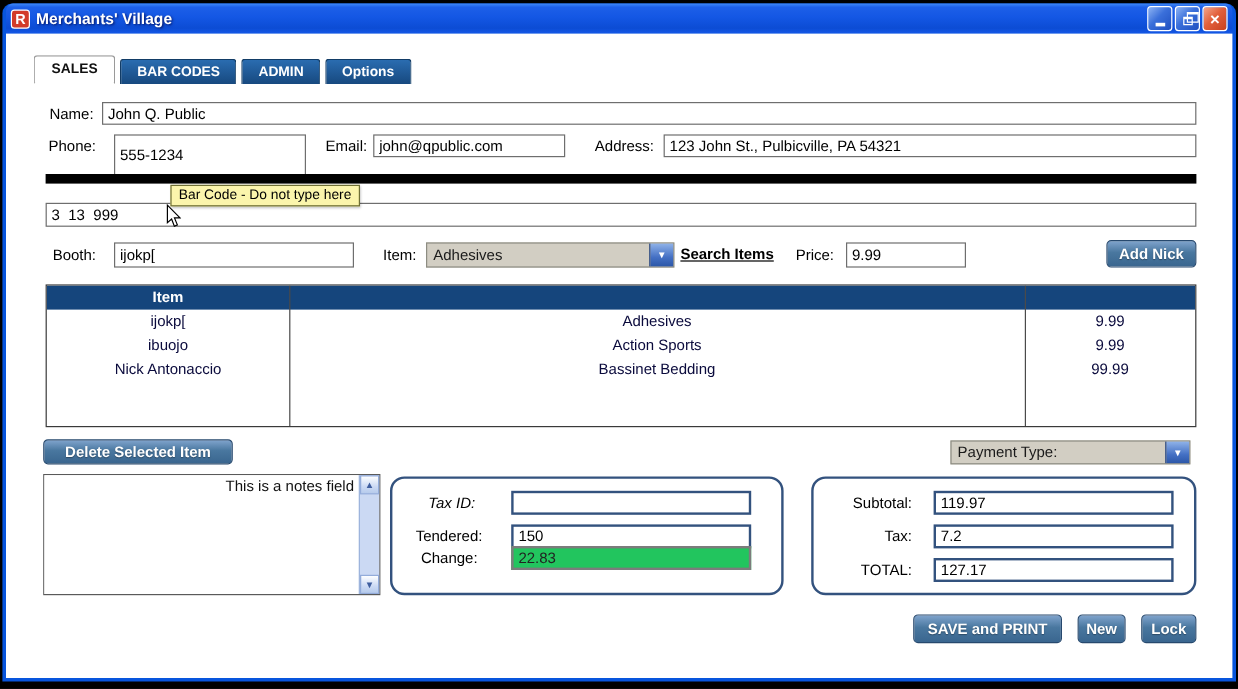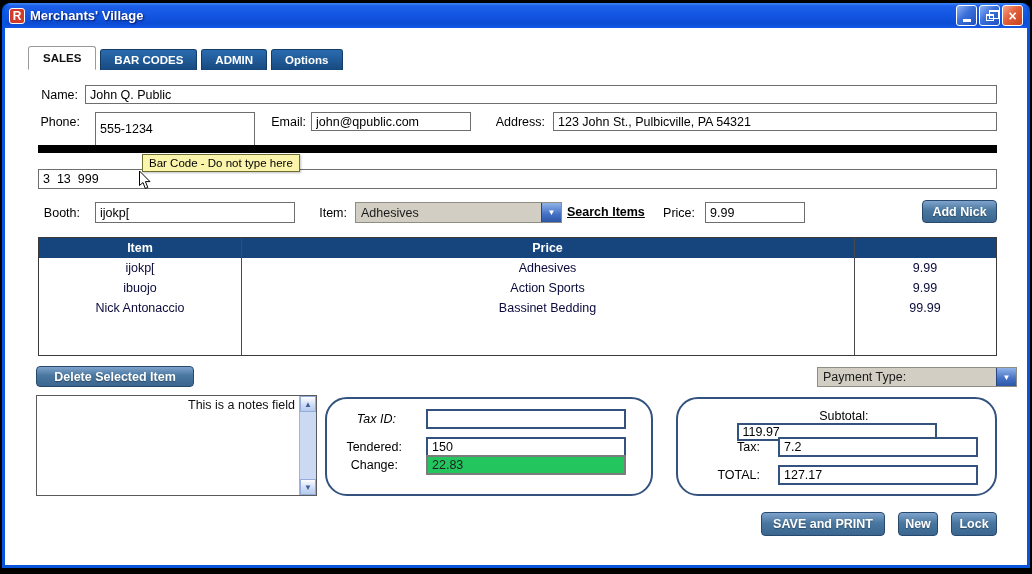--- a/index.html
+++ b/index.html
@@ -158,7 +158,6 @@
     <div class="items-table abs" style="left:33px; top:209px; width:959px; height:119px;">
       <div class="t-head">
         <div class="t-cell">Item</div>
-        <div class="t-cell">Price</div>
       </div>
       <div class="t-row">
         <div class="t-cell">ijokp[</div>

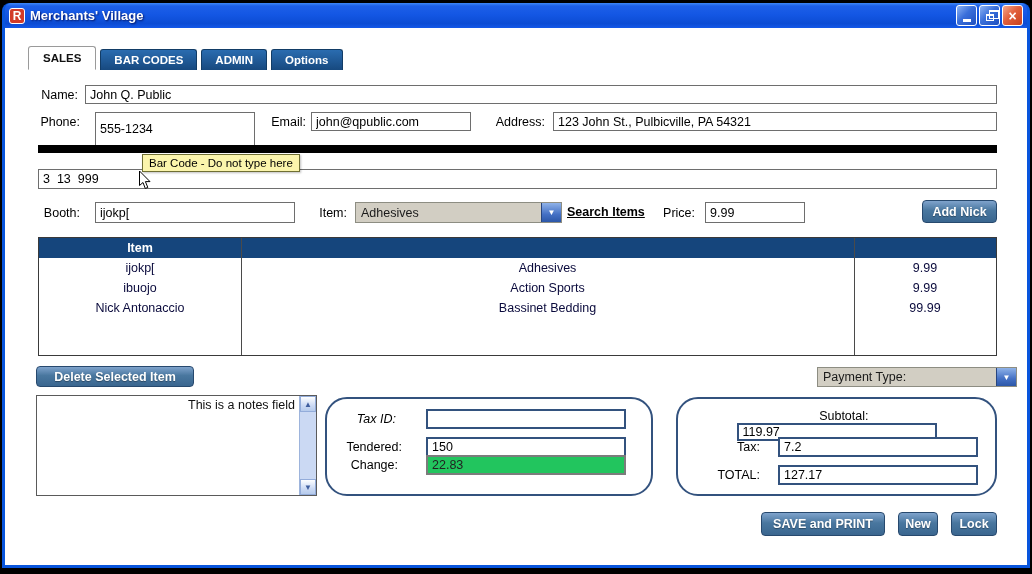--- a/index.html
+++ b/index.html
@@ -180,7 +180,7 @@
 
     <div class="btn abs" style="left:31px; top:338px; width:158px; height:21px;">Delete Selected Item</div>
 
-    <div class="combo abs" style="left:812px; top:339px; width:200px; height:20px;">
+    <div class="combo abs" style="left:787px; top:339px; width:200px; height:20px;">
       <span class="combo-text">Payment Type:</span>
       <span class="combo-arrow">▼</span>
     </div>

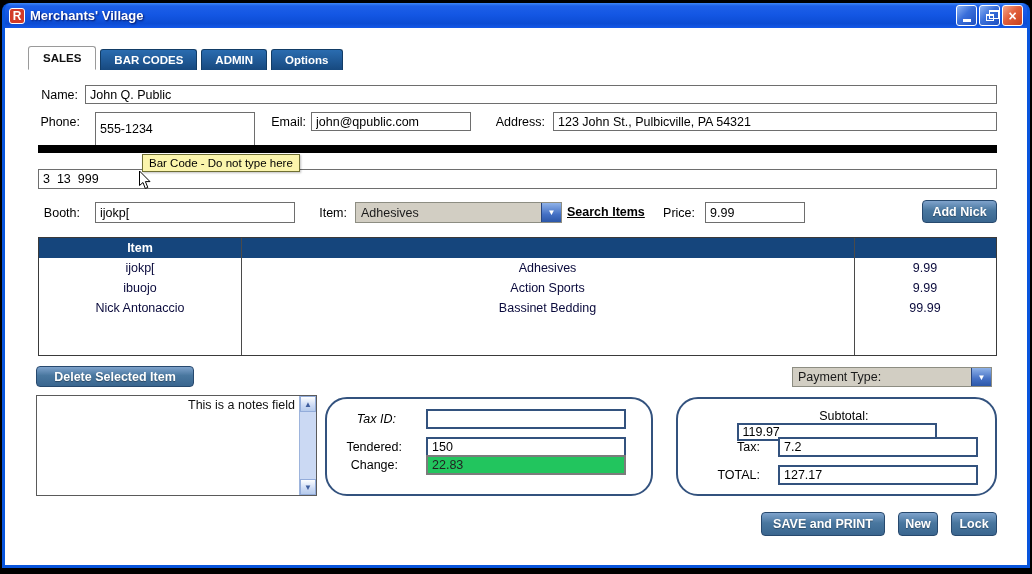--- a/index.html
+++ b/index.html
@@ -80,7 +80,7 @@
             display:flex; align-items:center; justify-content:center; cursor:pointer; }
 
   
-  .panel { border:2px solid #33527E; border-radius:22px; background:#fff; }
+  .panel { border:2px solid #33527E; border-radius:12px; background:#fff; }
   .p-row { position:absolute; left:0; right:0; height:20px; display:flex; align-items:center; }
   .p-lbl { font-size:12.5px; color:#000; text-align:right; }
   .p-input { border:2px solid #33527E; height:20px; font-size:12.5px; padding:0 4px;

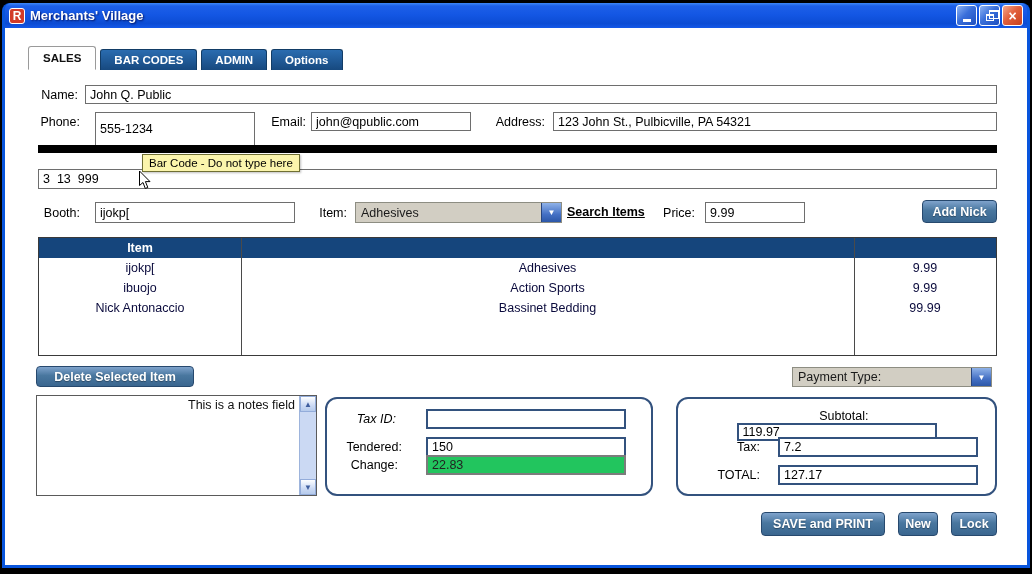--- a/index.html
+++ b/index.html
@@ -209,7 +209,7 @@
     </div>
 
     <div class="panel abs" style="left:671px; top:369px; width:321px; height:99px;">
-      <div class="p-row" style="top:10px;flex-direction:column;">
+      <div class="p-row" style="top:10px;">
         <span class="p-lbl" style="width:100px; padding-right:18px;">Subtotal:</span>
         <input class="p-input" style="width: 200px;" value="119.97">
       </div>

